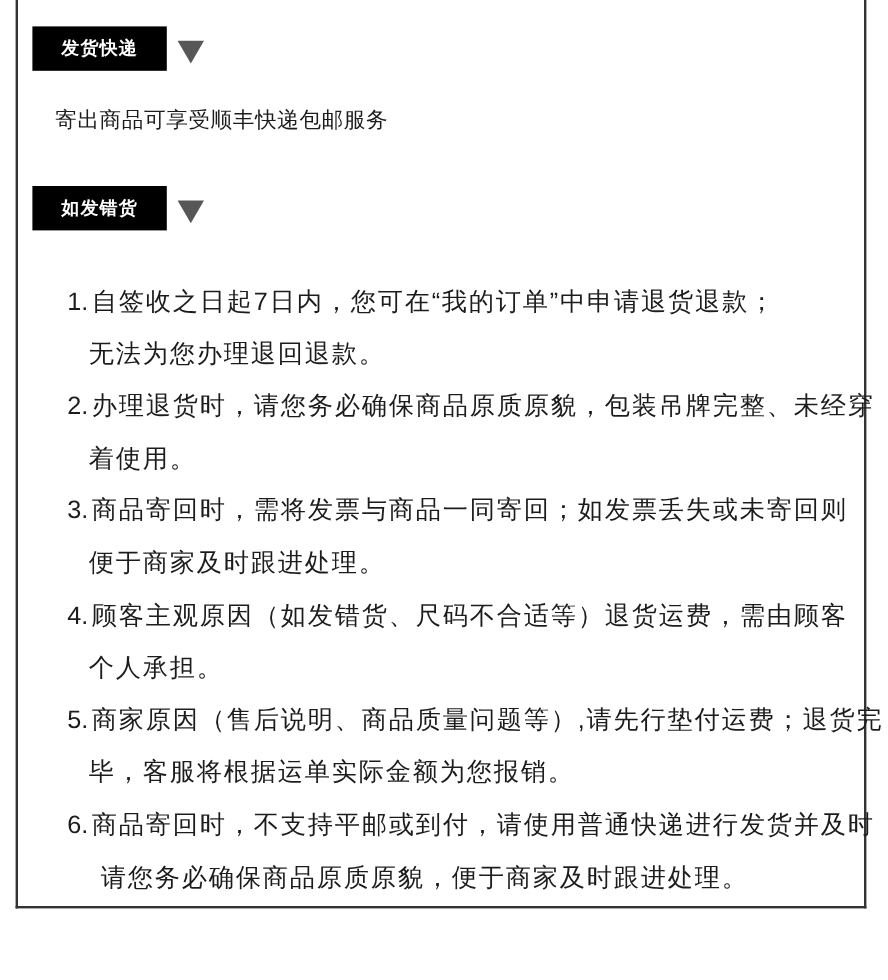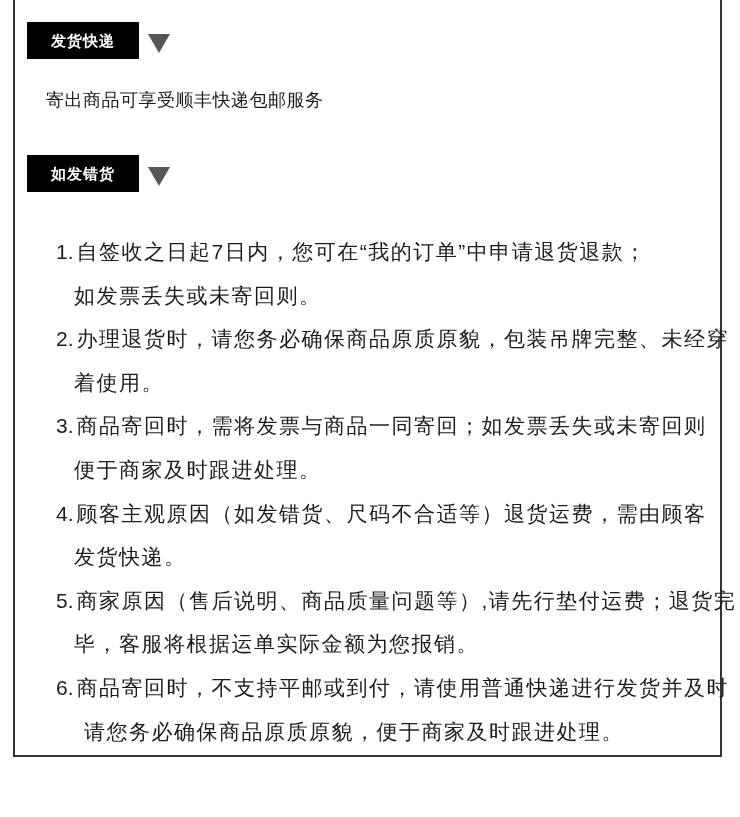--- a/index.html
+++ b/index.html
@@ -62,7 +62,7 @@
       <div class="line first">
         <span class="num">1.</span><span>自签收之日起7日内，您可在“我的订单”中申请退货退款；</span>
       </div>
-      <div class="line cont">如发票丢失或未寄回则。</div>
+      <div class="line cont">无法为您办理退回退款。</div>
     </div>
 
     <div class="list-item">

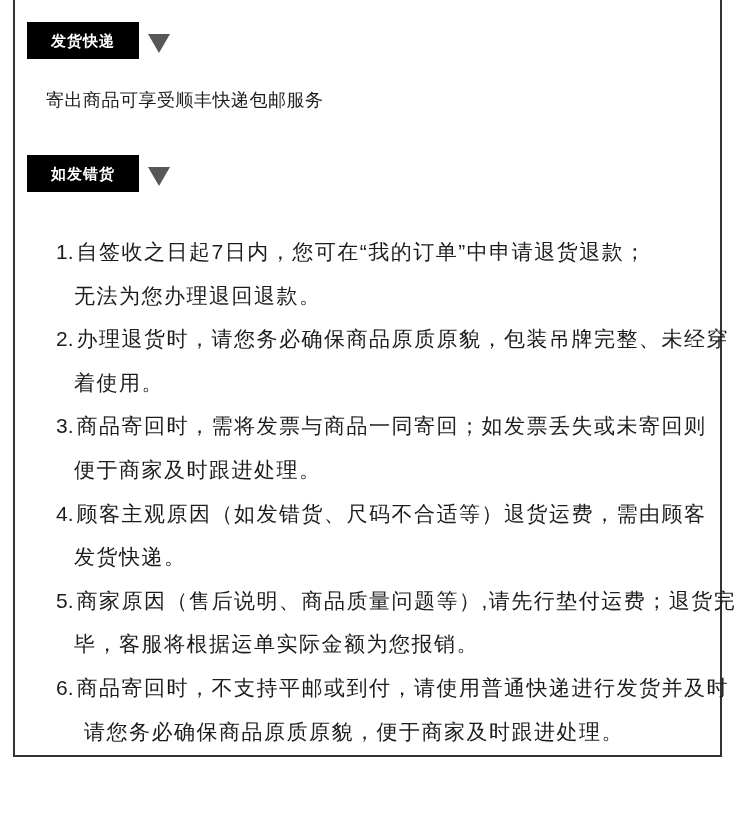--- a/index.html
+++ b/index.html
@@ -83,7 +83,7 @@
       <div class="line first">
         <span class="num">4.</span><span>顾客主观原因（如发错货、尺码不合适等）退货运费，需由顾客</span>
       </div>
-      <div class="line cont">发货快递。</div>
+      <div class="line cont">个人承担。</div>
     </div>
 
     <div class="list-item">

